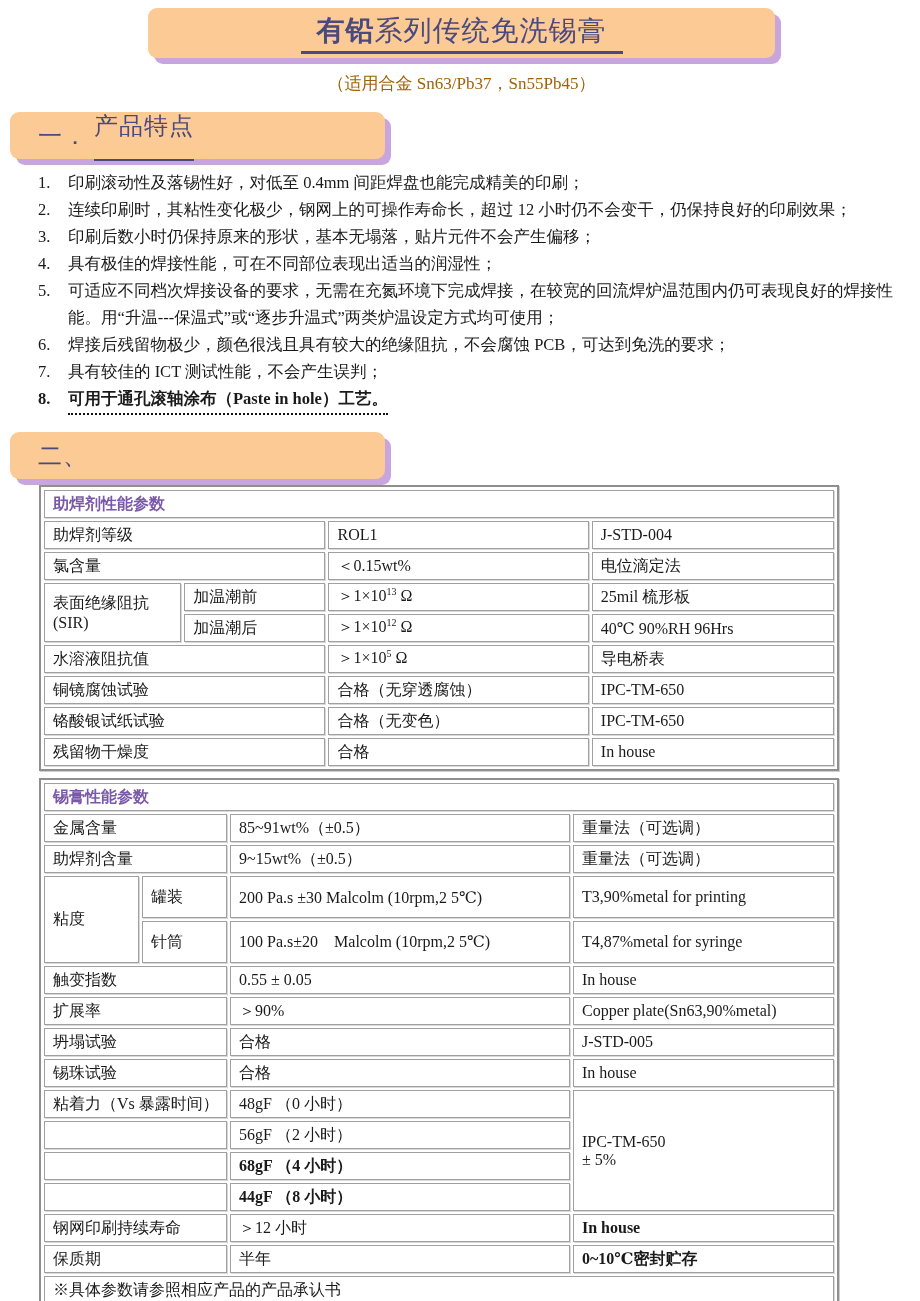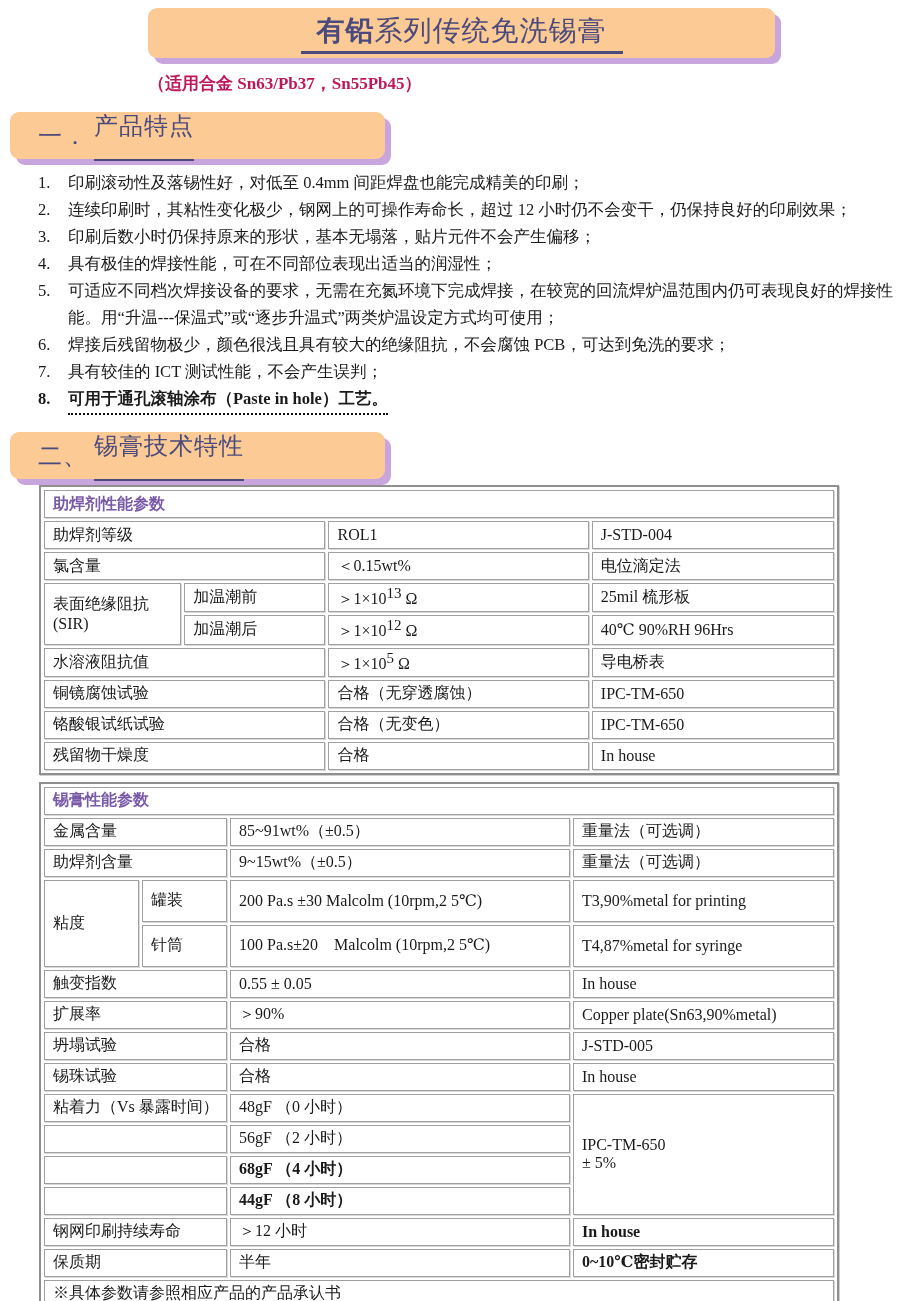--- a/index.html
+++ b/index.html
@@ -26,8 +26,8 @@
   .title-text b{font-weight:bold;}
 
   .subtitle{
-    width:627px;margin:14px 0 0 148px;text-align:left;
-    color:#be185d;font-weight:bold;font-size:17px;
+    width:627px;margin:14px 0 0 148px;text-align:center;
+    color:#a16207;font-weight:normal;font-size:17px;
   }
 
   .sec{

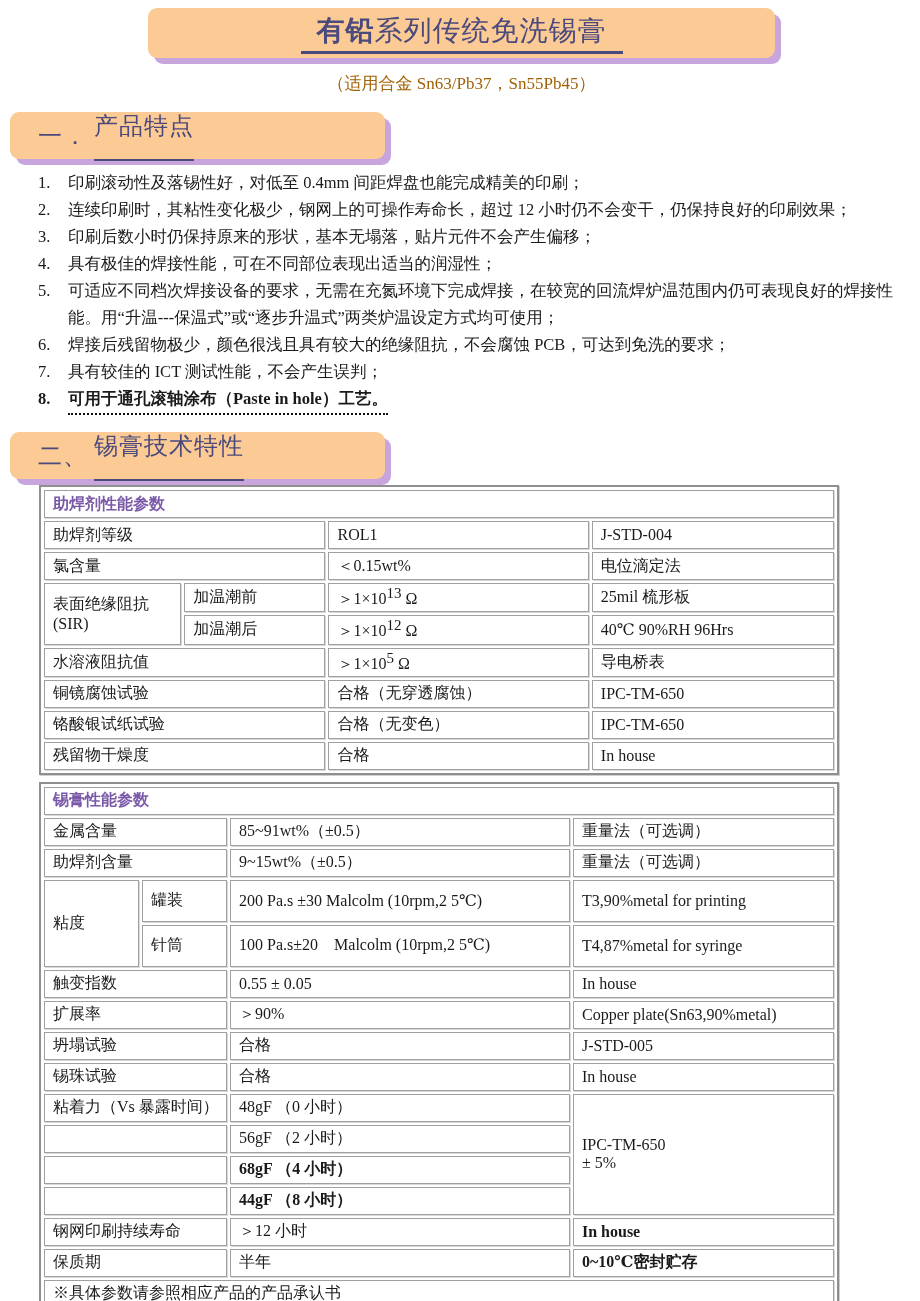--- a/index.html
+++ b/index.html
@@ -121,7 +121,6 @@
 
   <div class="banner sec">
     <span class="sec-prefix">二、</span>
-    <span class="sec-label">锡膏技术特性</span>
   </div>
 
   <table class="tbl t1">

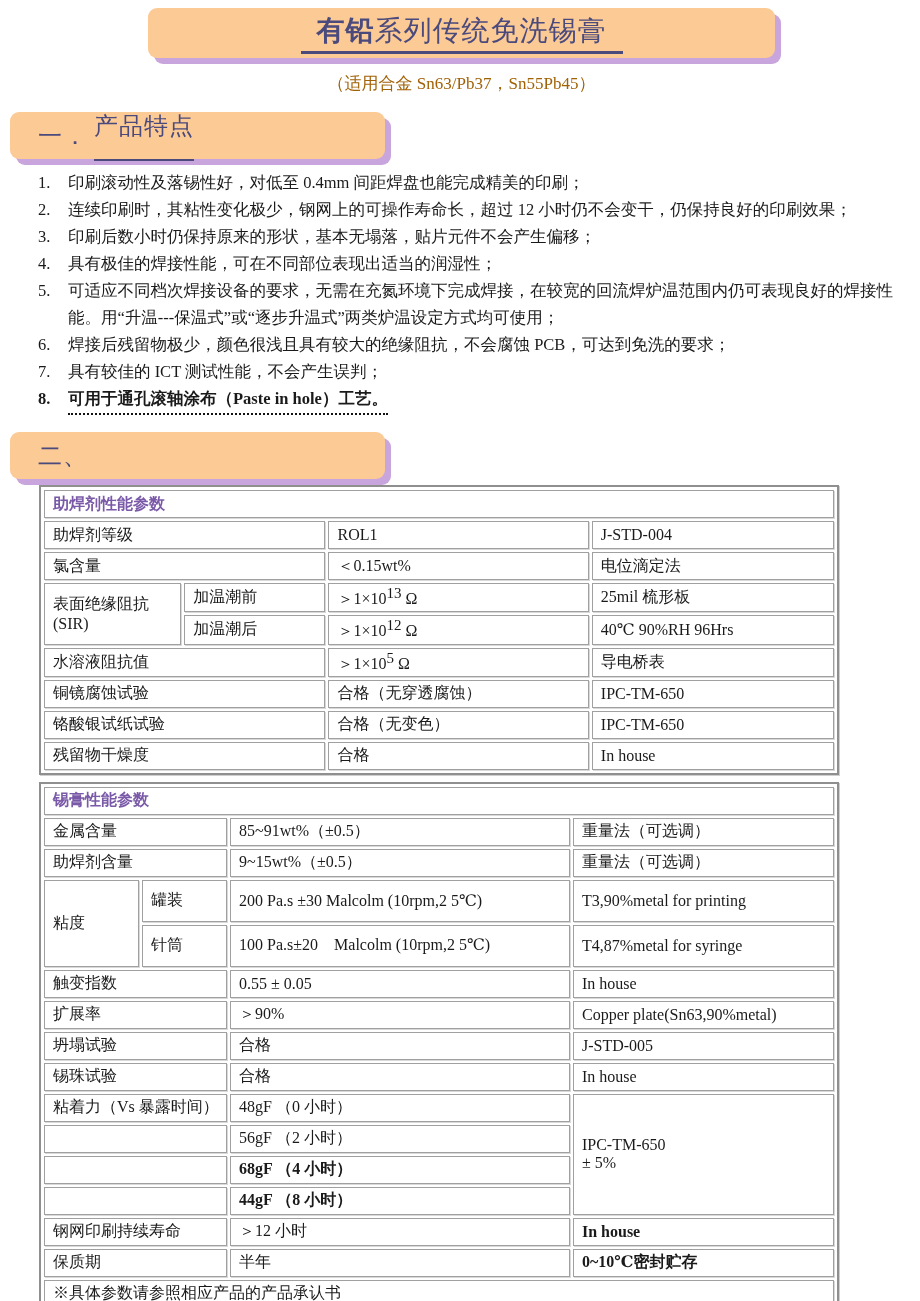--- a/index.html
+++ b/index.html
@@ -66,7 +66,7 @@
   .tbl tr.tall td{height:38px;}
   .ctr{}
   .bold{font-weight:bold;}
-  sup{font-size:15px;}
+  sup{font-size:10px;}
 </style>
 </head>
 <body>

